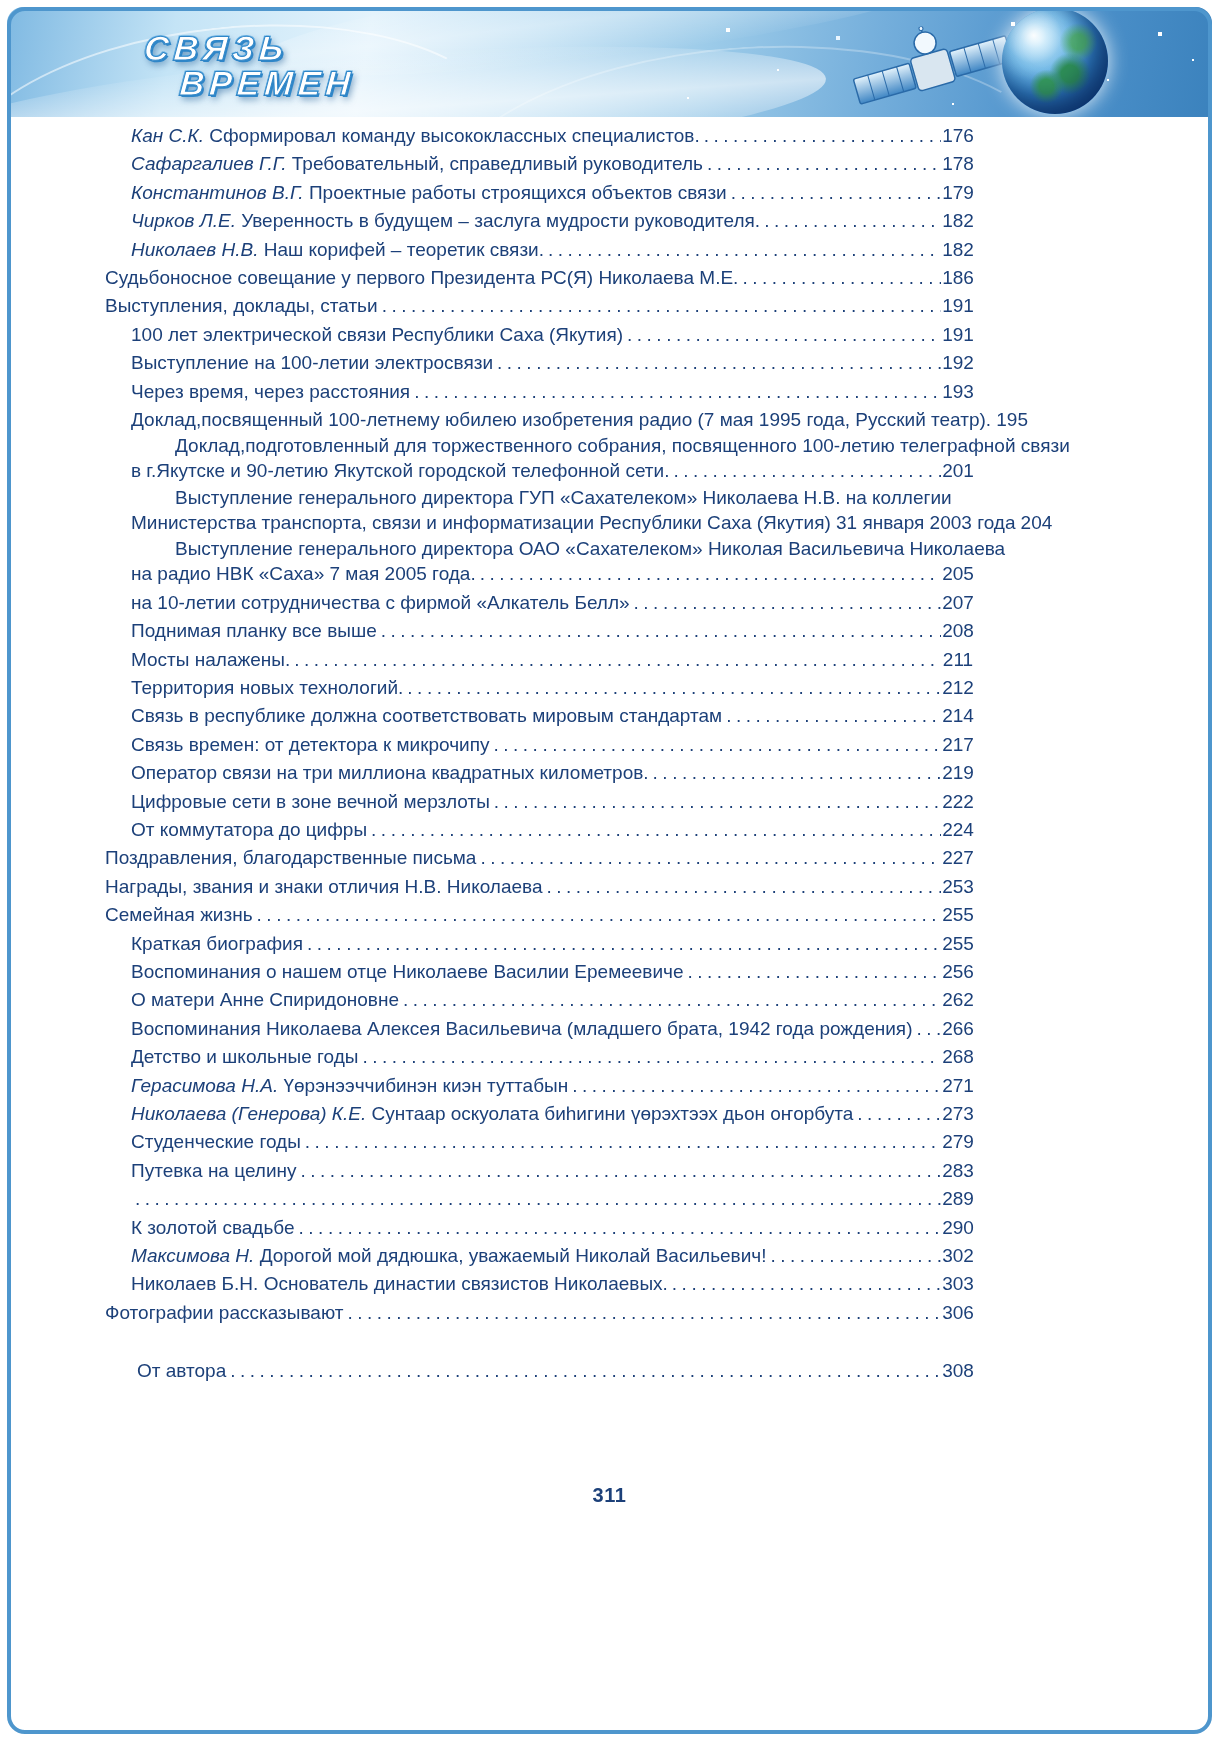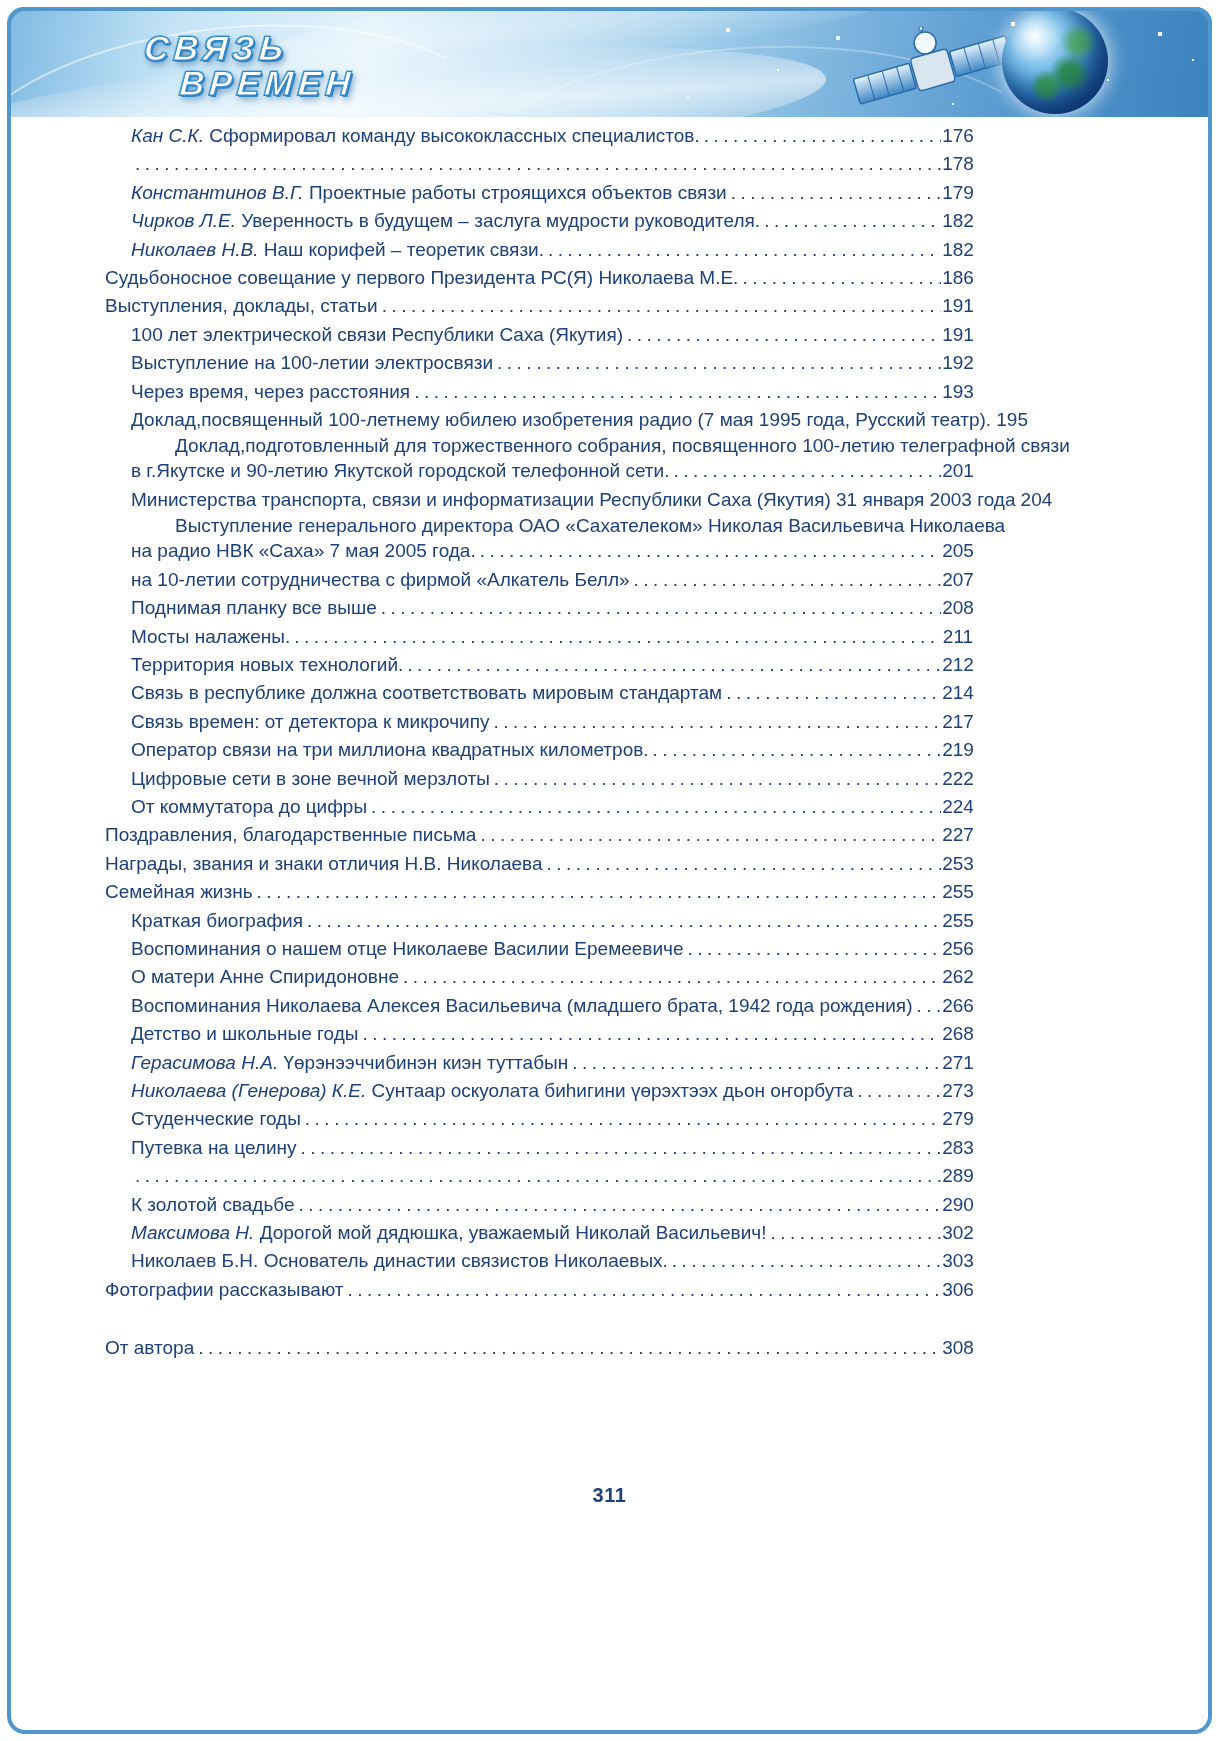--- a/index.html
+++ b/index.html
@@ -150,6 +150,7 @@
       </div>
       <div class="toc-entry indent">
         <div class="toc-line">
+          <span class="toc-text"><span class="author">Сафаргалиев Г.Г. </span>Требовательный, справедливый руководитель</span>
           <span class="leader">................................................................................................................................................................</span>
           <span class="pagenum">178</span>
         </div>

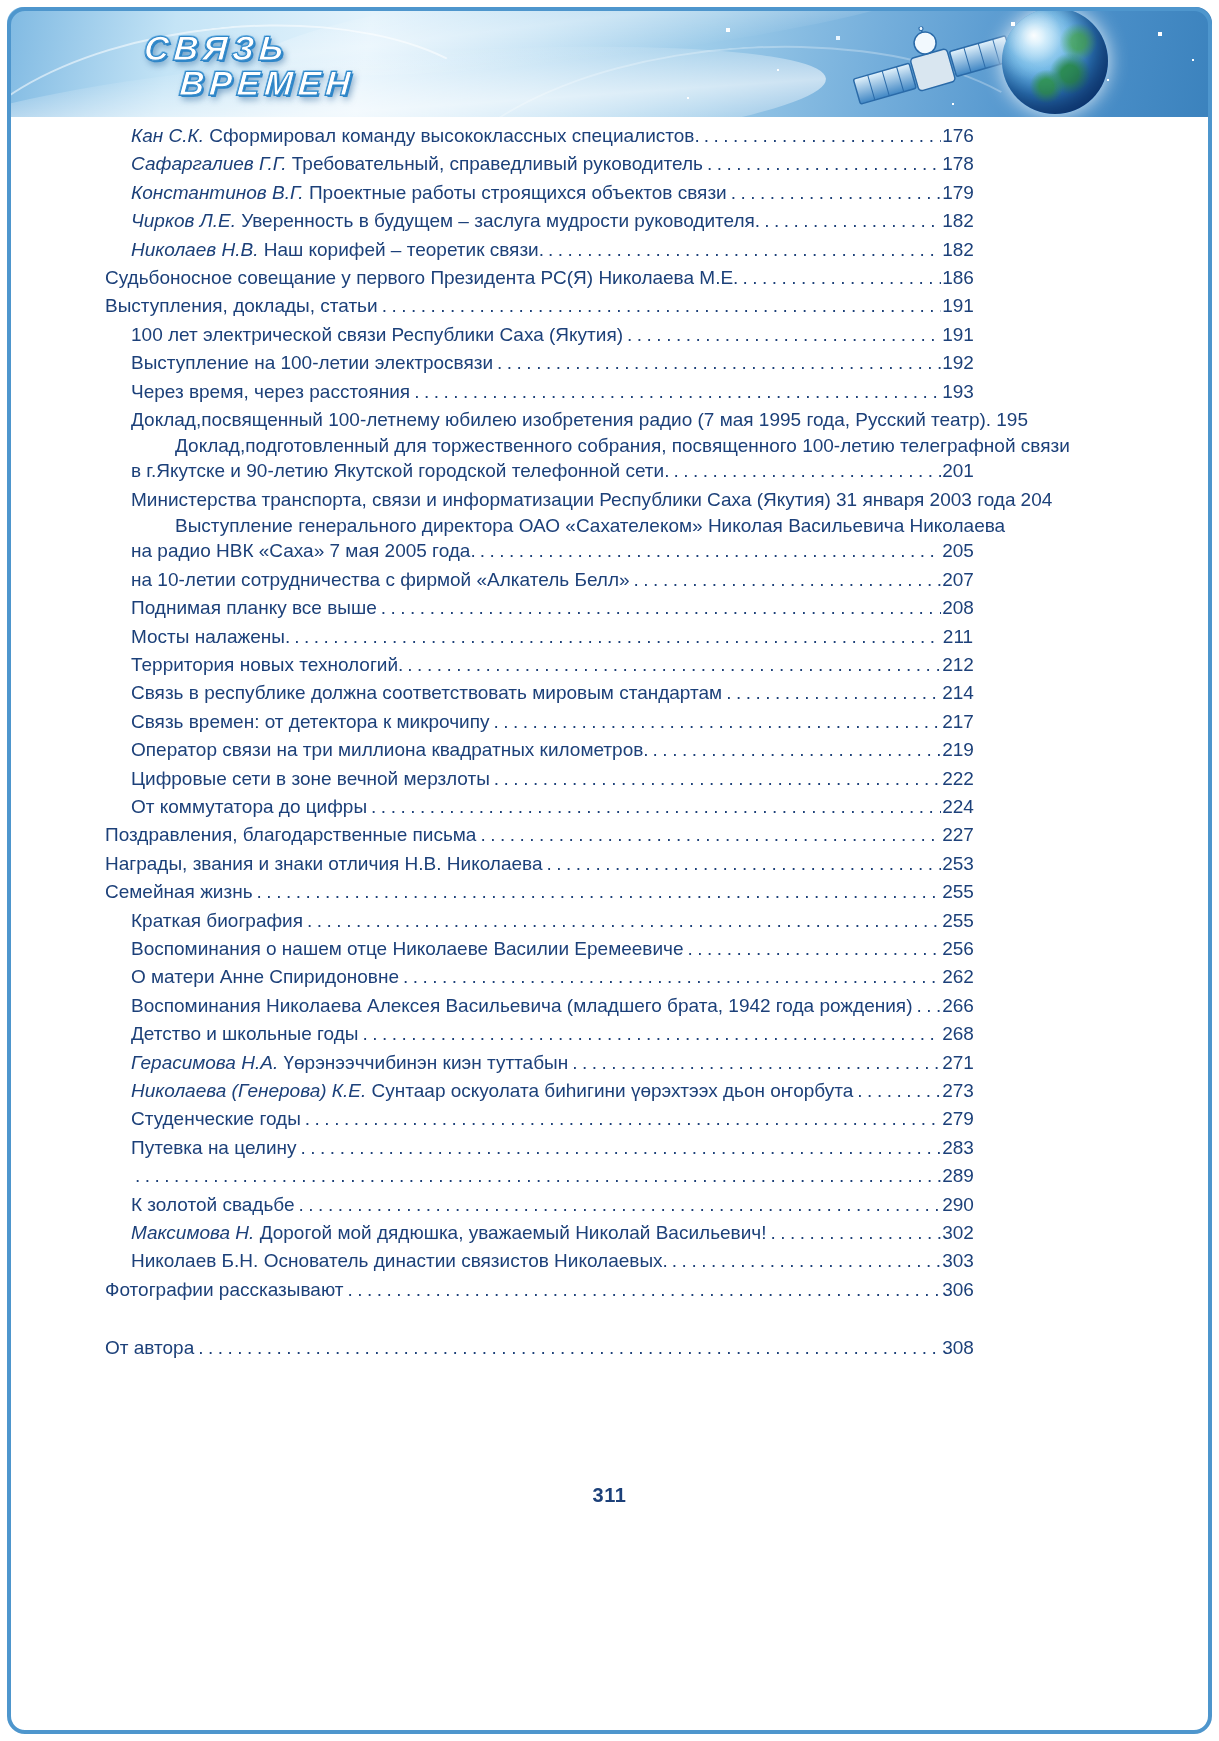--- a/index.html
+++ b/index.html
@@ -227,6 +227,7 @@
         </div>
       </div>
       <div class="toc-entry indent">
+        <div class="toc-line cont"><span class="toc-text">Выступление генерального директора ГУП «Сахателеком» Николаева Н.В. на коллегии</span></div>
         <div class="toc-line">
           <span class="toc-text">Министерства транспорта, связи и информатизации Республики Саха (Якутия) 31 января 2003 года</span>
           <span class="leader">................................................................................................................................................................</span>

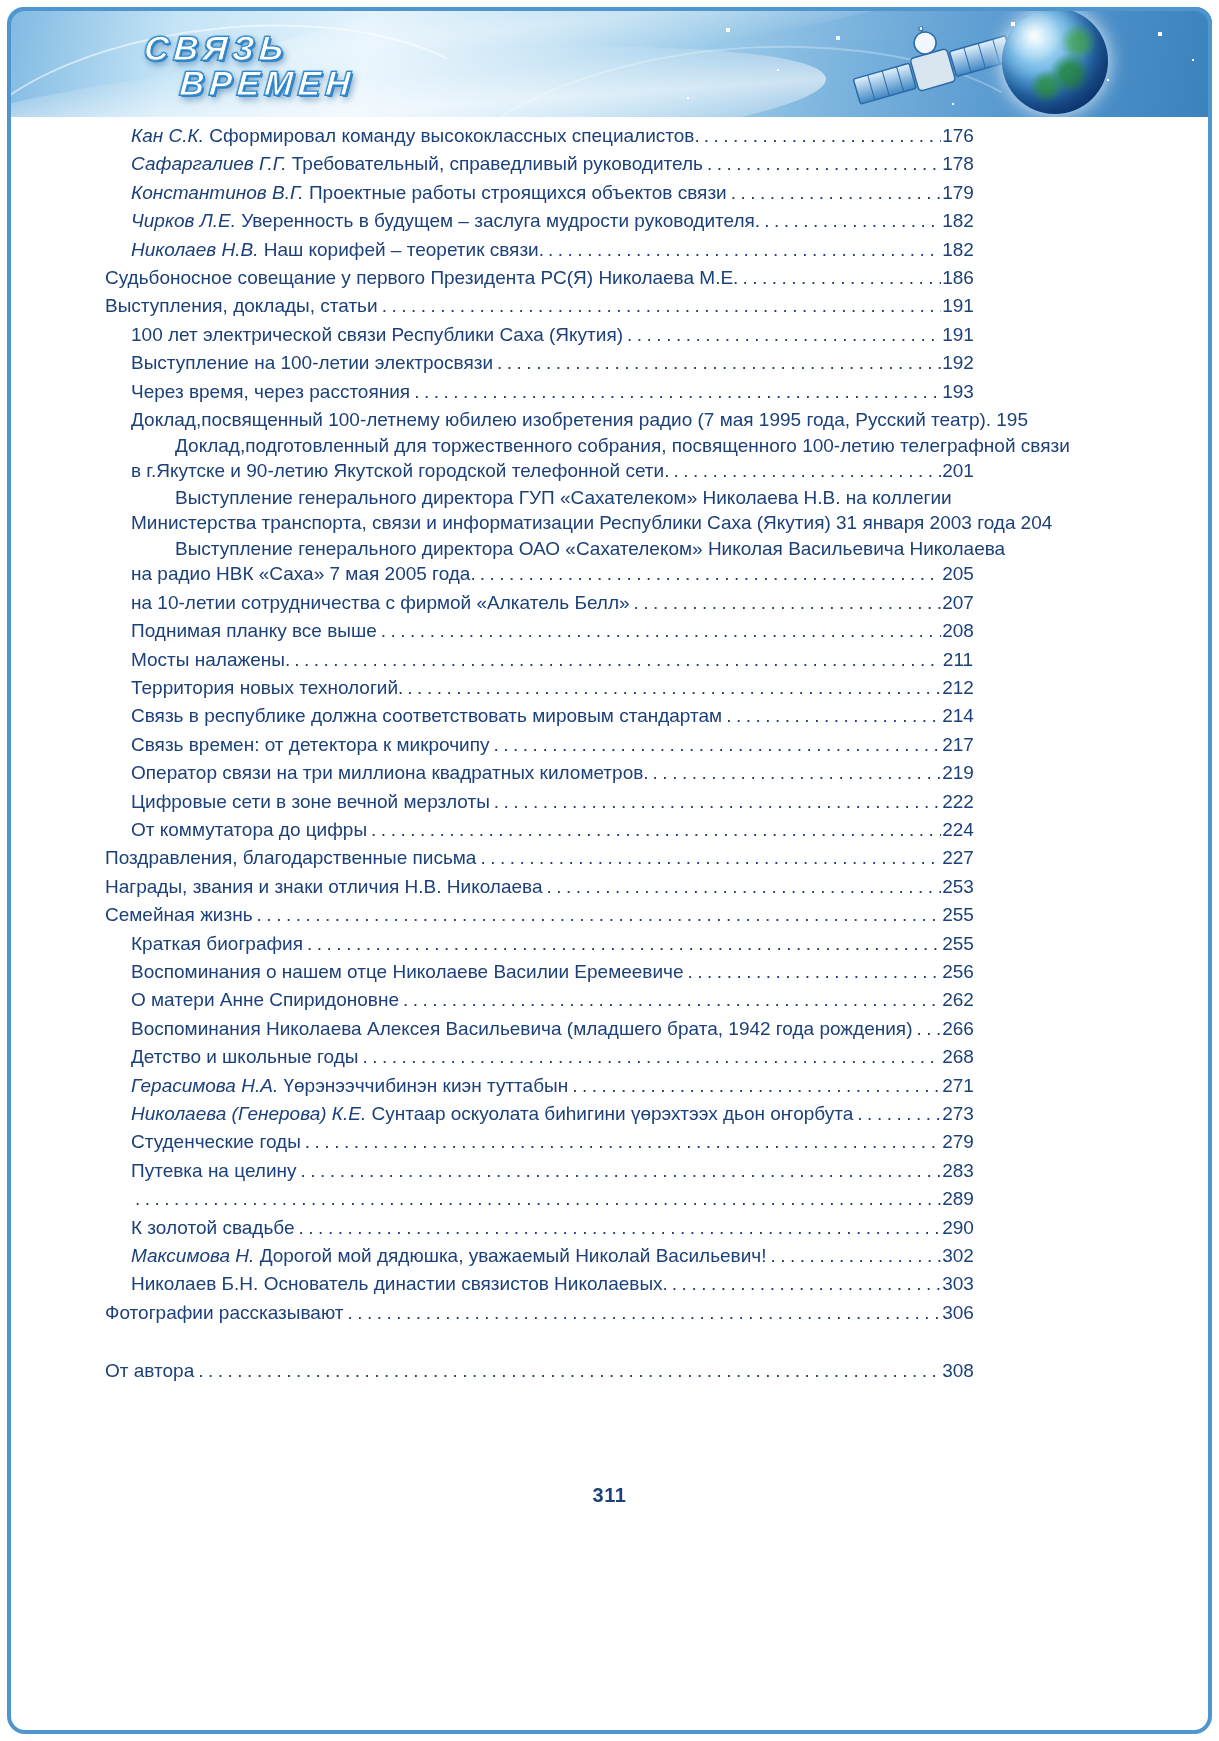--- a/index.html
+++ b/index.html
@@ -81,7 +81,7 @@
   }
   .toc-entry { margin:0; }
   .toc-entry.indent { padding-left:26px; }
-  .toc-entry.gap-before { margin-top:30px; }
+  .toc-entry.gap-before { margin-top:30px;margin-left:32px; }
   .toc-line { line-height:28.4px; display:flex; align-items:baseline; white-space:nowrap; }
   .toc-line.cont { display:block; line-height:23px;margin-left:44px; }
   .toc-text { flex:0 0 auto; }

